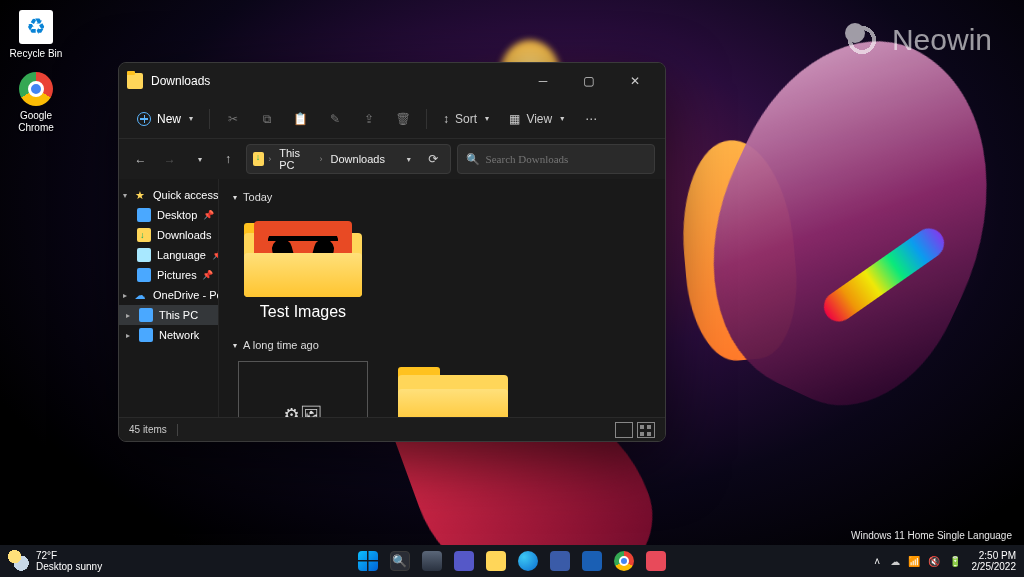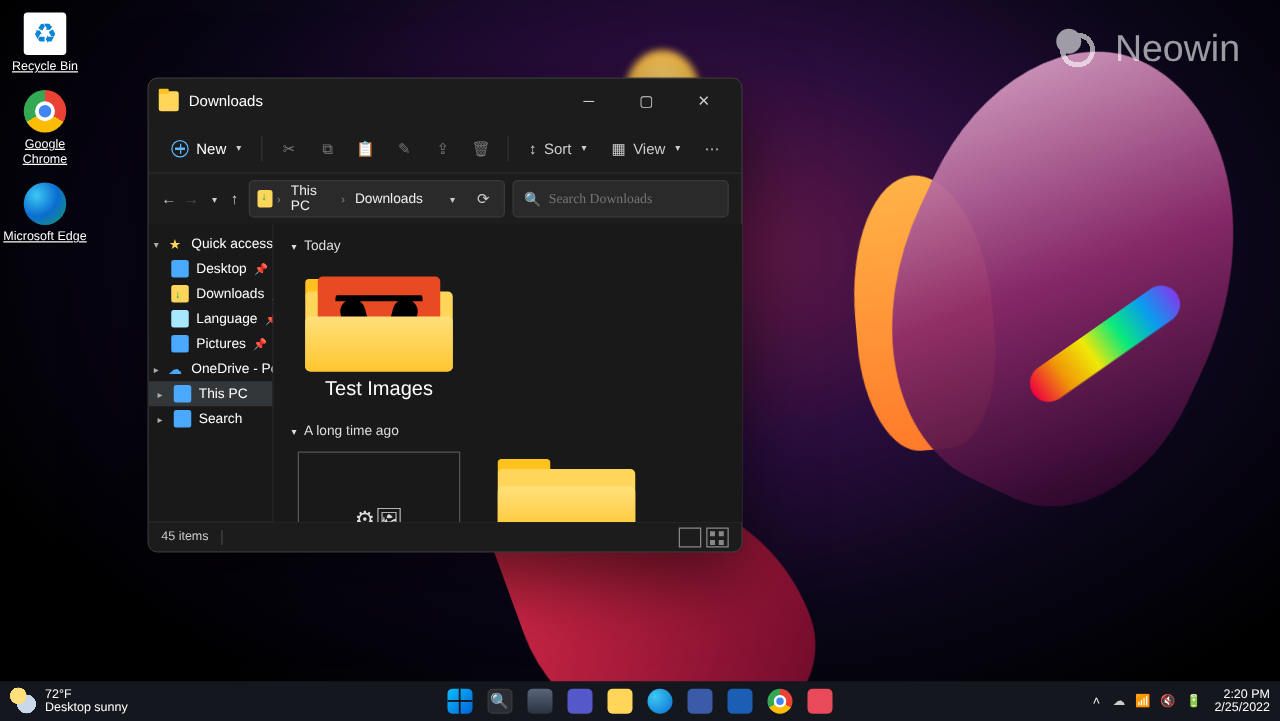--- a/index.html
+++ b/index.html
@@ -19,7 +19,7 @@
 
 
 .desktop { position: absolute; top: 0; left: 0; width: 80px; padding-top: 4px; }
-.dicon { width: 72px; text-align: center; padding: 6px 2px; cursor: pointer; text-decoration: underline; }
+.dicon { width: 72px; text-align: center; padding: 6px 2px; cursor: pointer; }
 .dicon .glyph { width: 34px; height: 34px; margin: 0 auto 4px; display:flex; align-items:center; justify-content:center; border-radius:6px;}
 .dicon .lbl { font-size: 10px; line-height: 12px; text-shadow: 0 1px 2px #000; }
 .bin  .glyph { background:#fff; position:relative; border-radius:3px;}

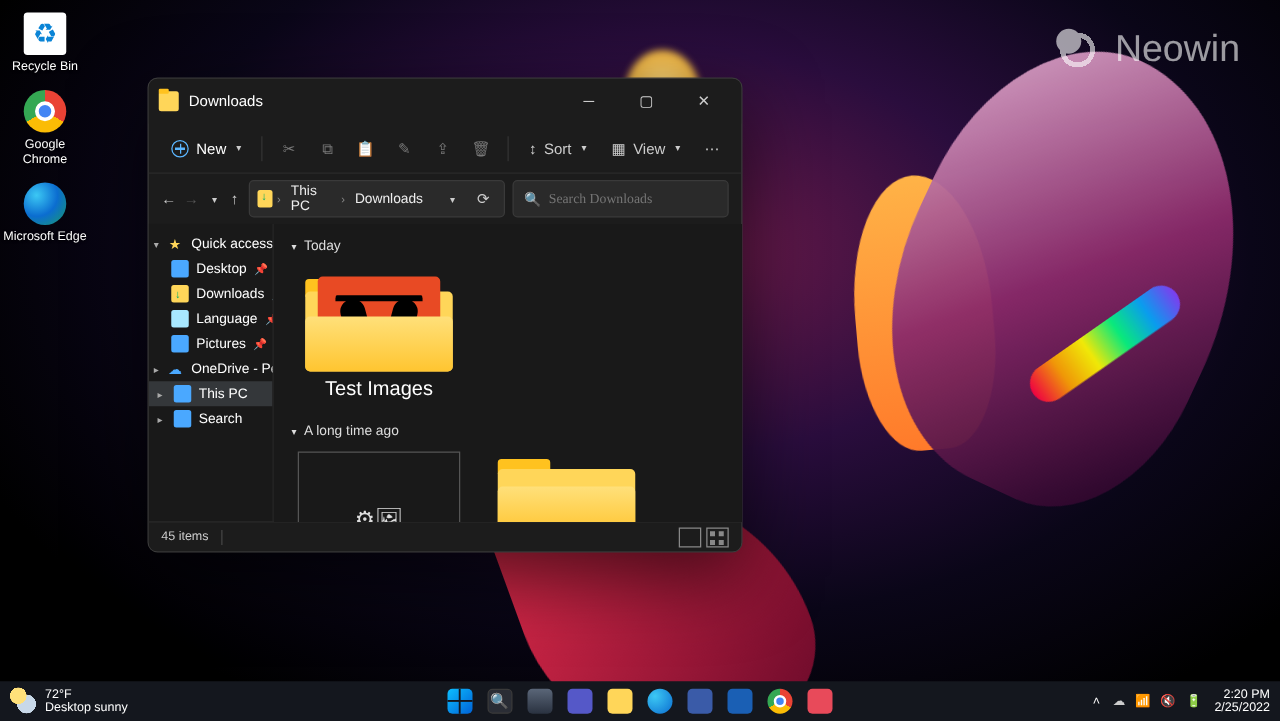--- a/index.html
+++ b/index.html
@@ -42,7 +42,7 @@
 
 
 .win {
-  position:absolute; left:118px; top:62px; width:476px; height:380px;
+  position:absolute; left:118px; top:62px; width:548px; height:380px;
   background:#1c1c1c; border:1px solid #3a3a3a; border-radius:8px;
   box-shadow:0 20px 60px rgba(0,0,0,.6); display:flex; flex-direction:column;
   overflow:hidden;

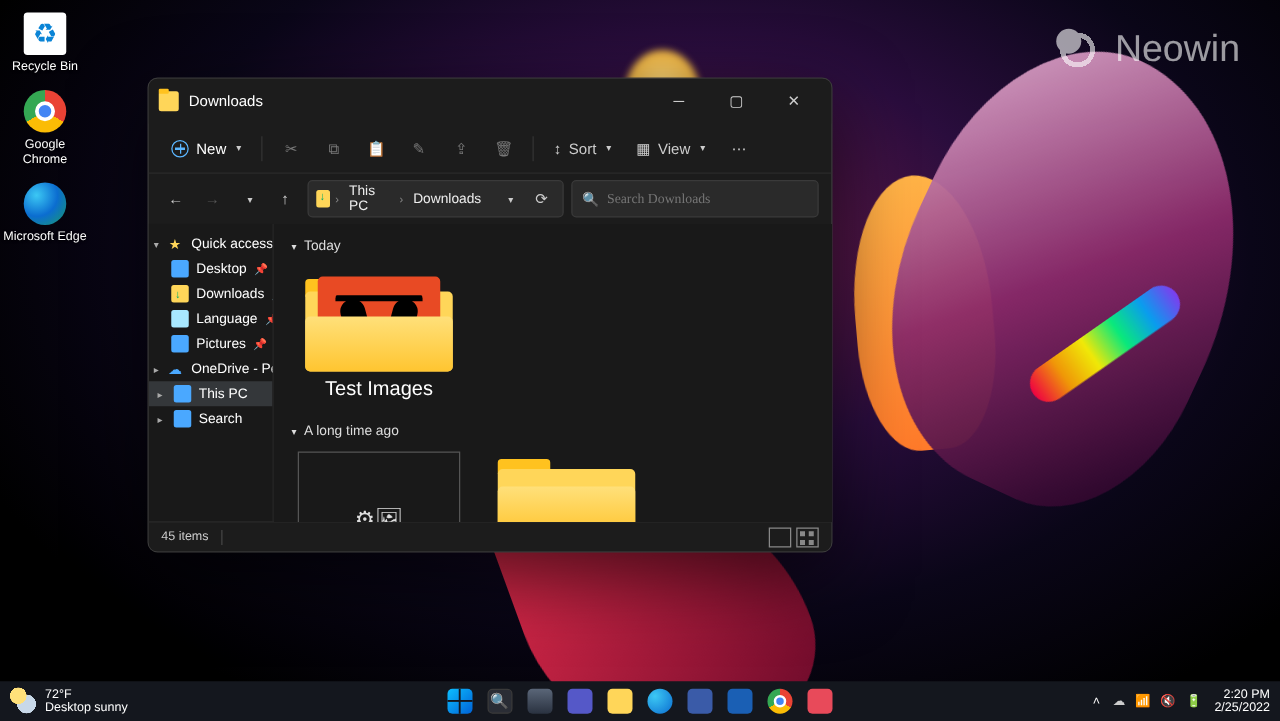--- a/index.html
+++ b/index.html
@@ -171,10 +171,6 @@
     <div class="glyph"></div>
     <div class="lbl">Google Chrome</div>
   </div>
-  <div class="dicon edge">
-    <div class="glyph"></div>
-    <div class="lbl">Microsoft Edge</div>
-  </div>
 </div>
 
 <div class="neowin">

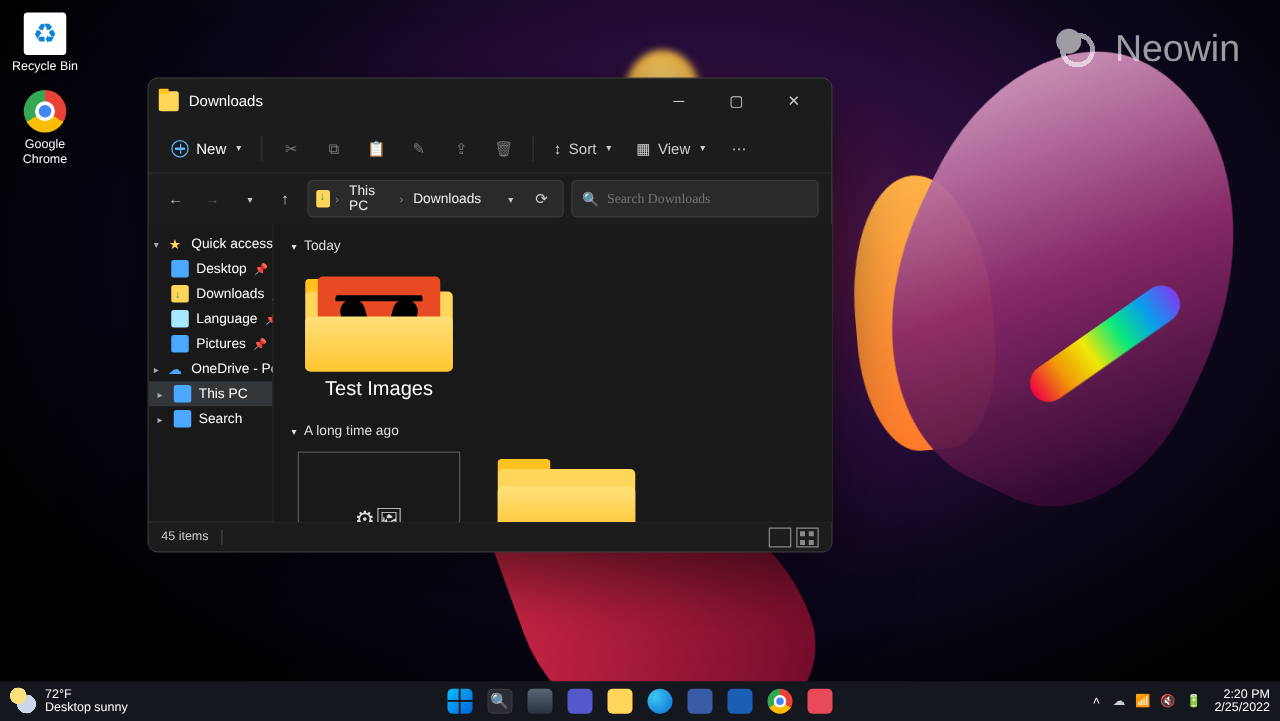--- a/index.html
+++ b/index.html
@@ -281,7 +281,7 @@
       <div class="srow">
           <span class="exp">▸</span>
           <span class="sic net"></span>
-          <span>Search</span>
+          <span>Network</span>
         </div>
     </div>
 

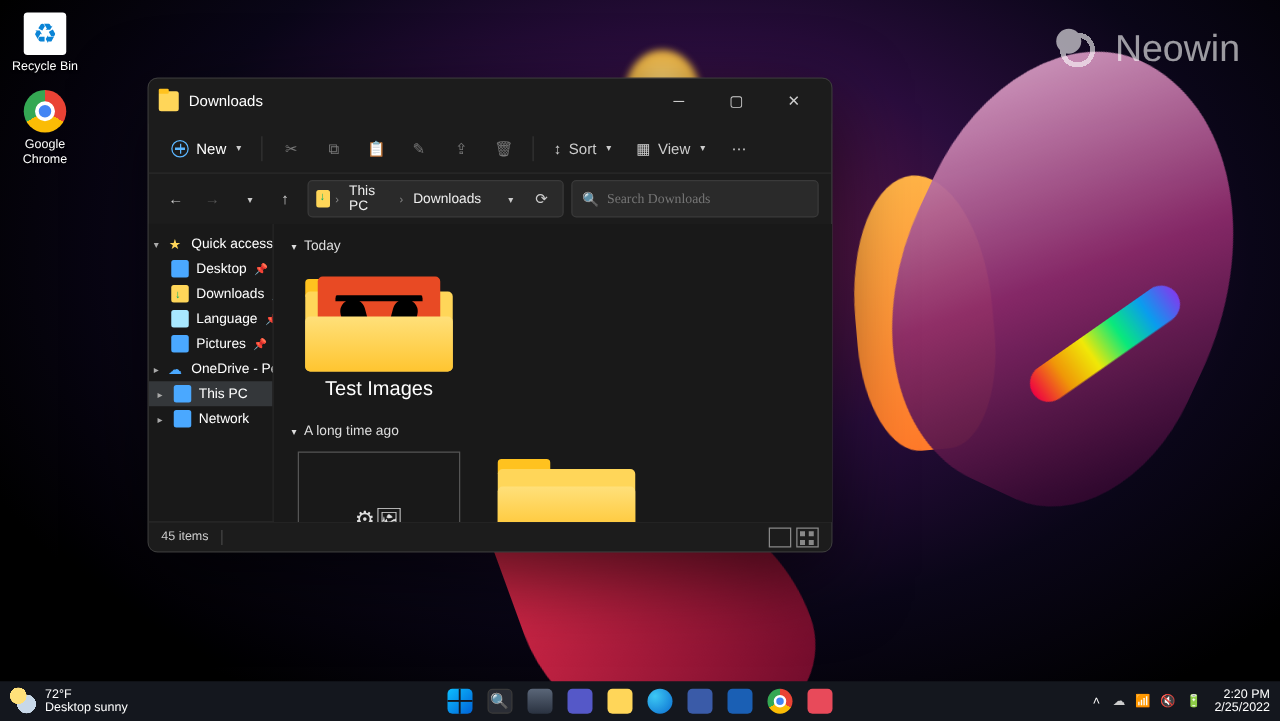--- a/index.html
+++ b/index.html
@@ -343,6 +343,7 @@
 </div>
 
 <div class="buildinfo">
+  <div>Windows 11 Home Single Language</div>
 </div>
 
 <div class="taskbar">

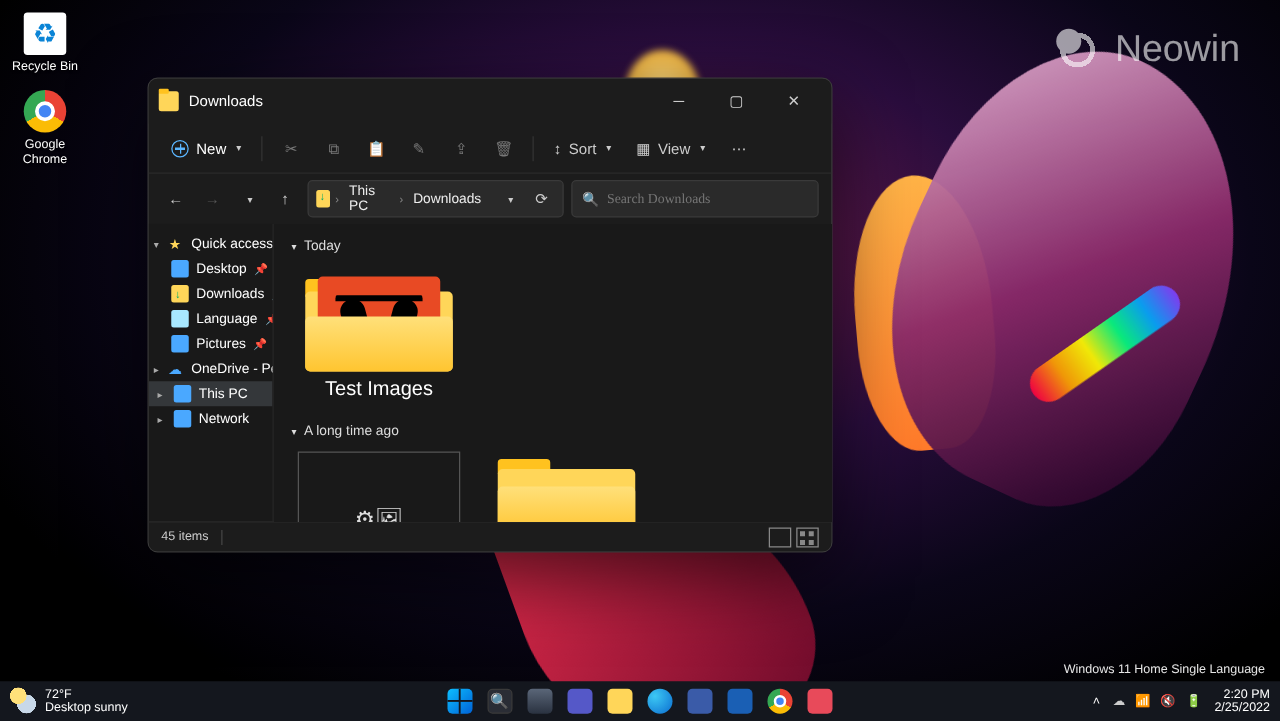--- a/index.html
+++ b/index.html
@@ -395,7 +395,7 @@
       <span>🔋</span>
     </div>
     <div class="clock">
-      <div>2:20 PM</div>
+      <div>2:50 PM</div>
       <div>2/25/2022</div>
     </div>
   </div>

